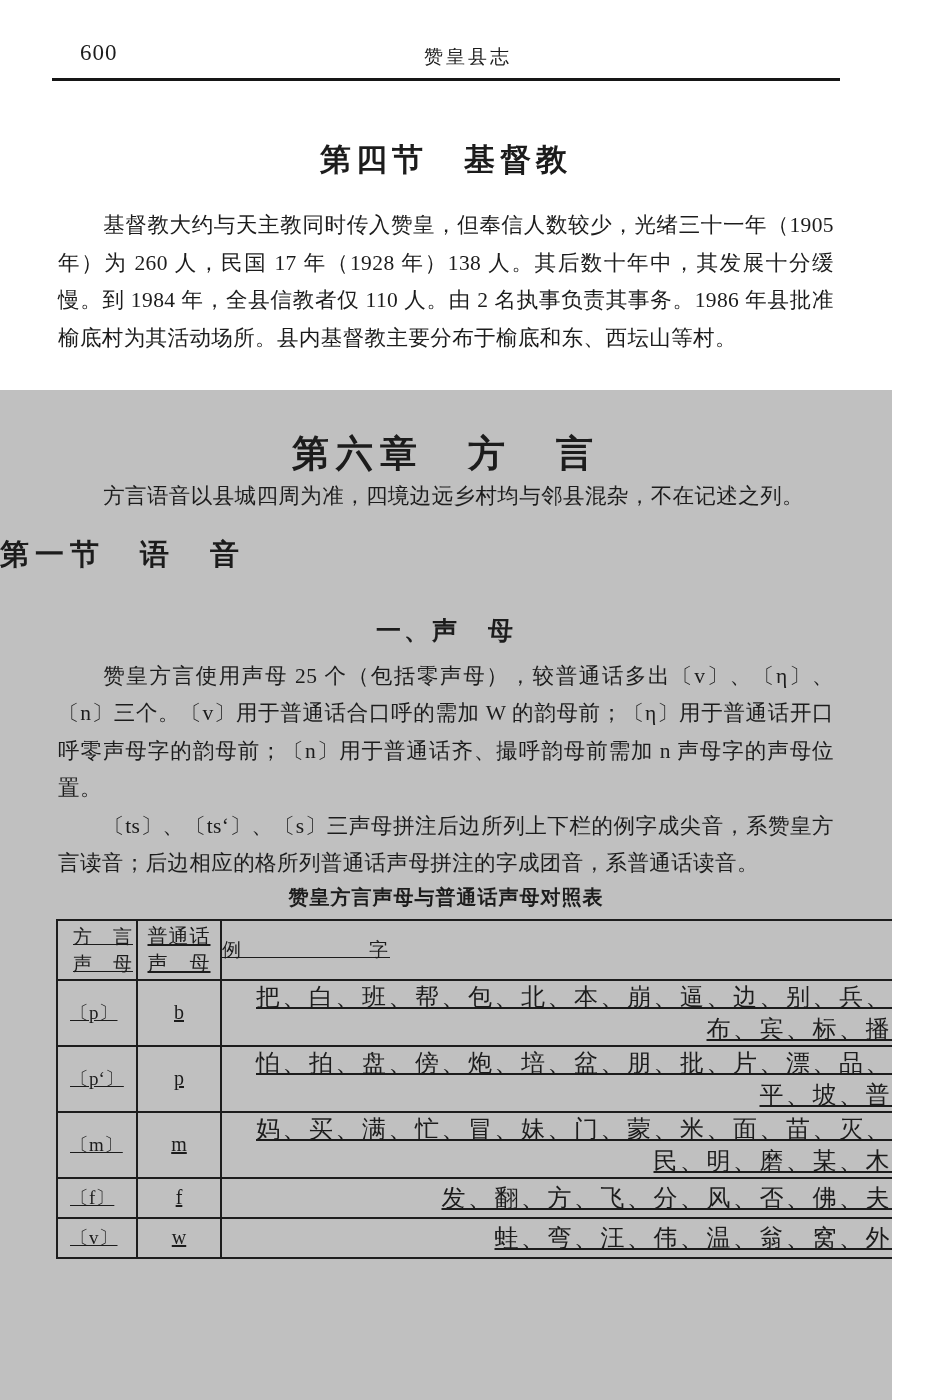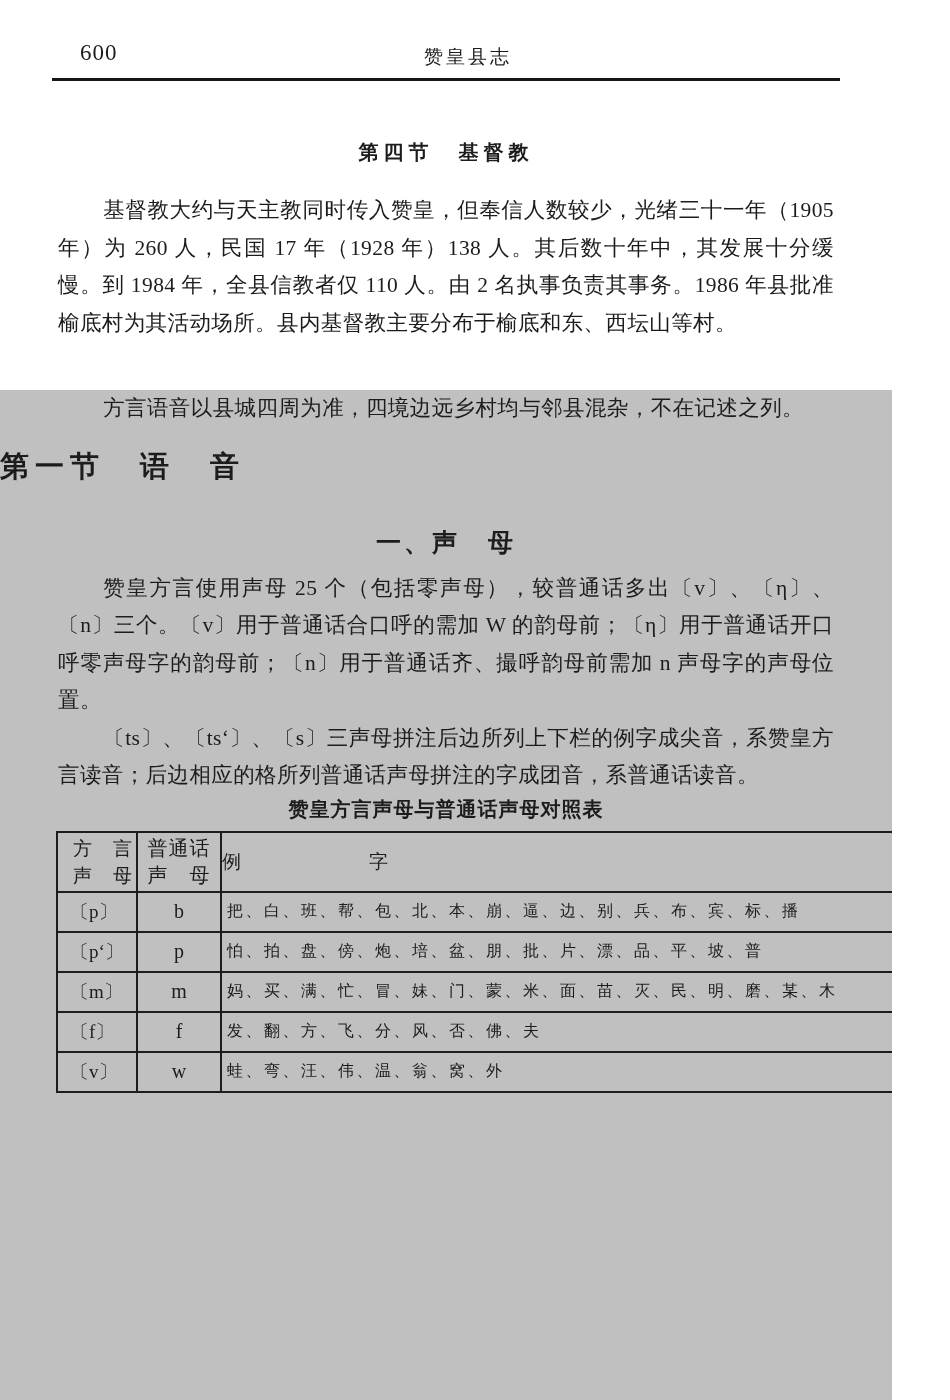--- a/index.html
+++ b/index.html
@@ -33,7 +33,7 @@
   .sec4-title {
     margin-top: 58px;
     text-align: center;
-    font-size: 20px;
+    font-size: 31px;
     letter-spacing: 5px;
   }
   .para {

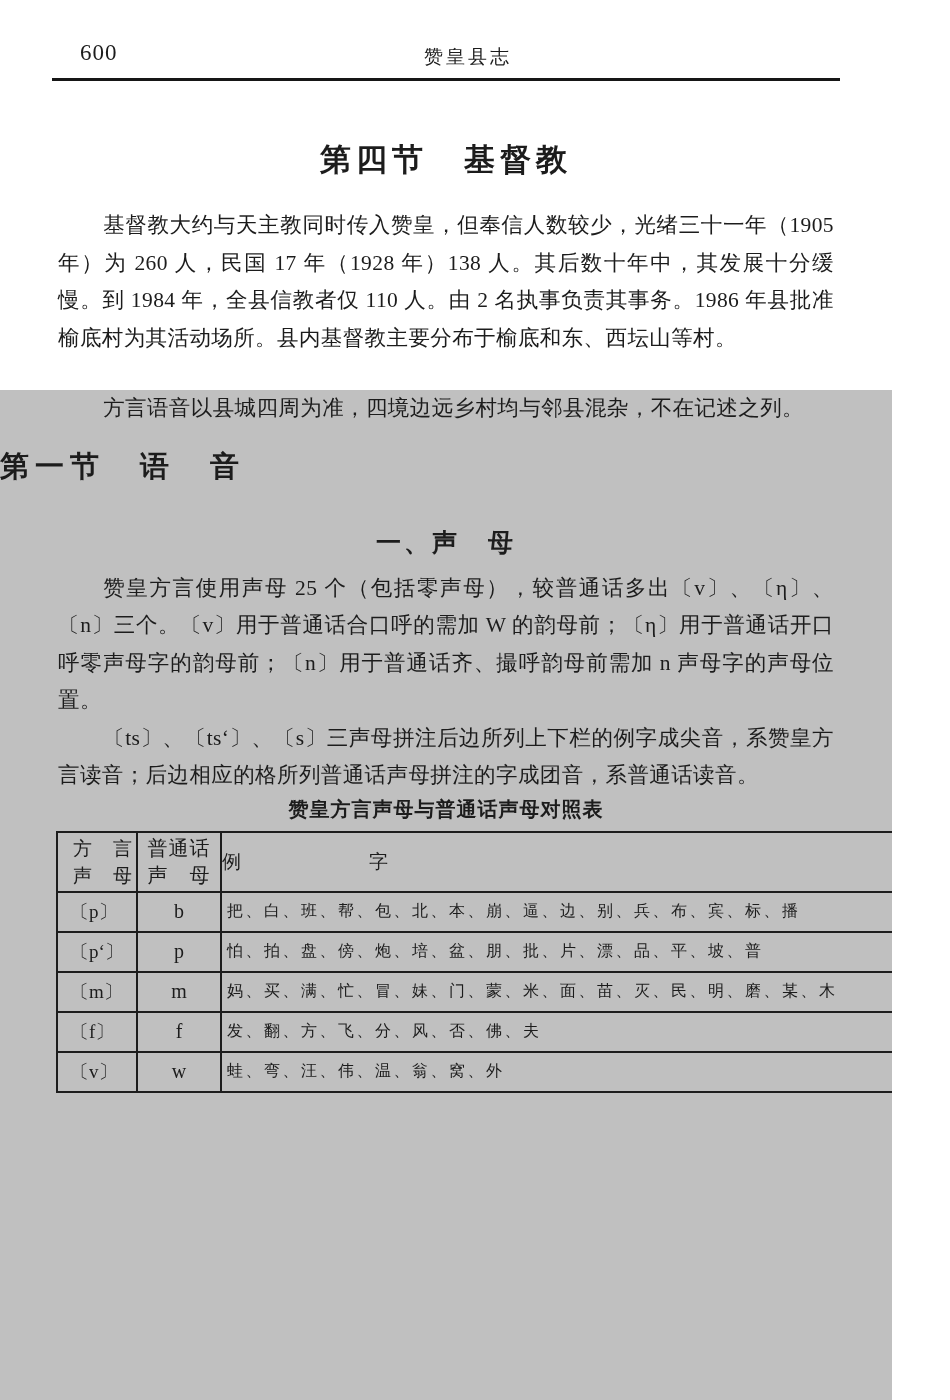--- a/index.html
+++ b/index.html
@@ -128,6 +128,7 @@
 
   <div class="gray-section">
 
+    <h1 class="chapter-title">第六章　方　言</h1>
 
     <p class="para ch-para2">方言语音以县城四周为准，四境边远乡村均与邻县混杂，不在记述之列。</p>
 

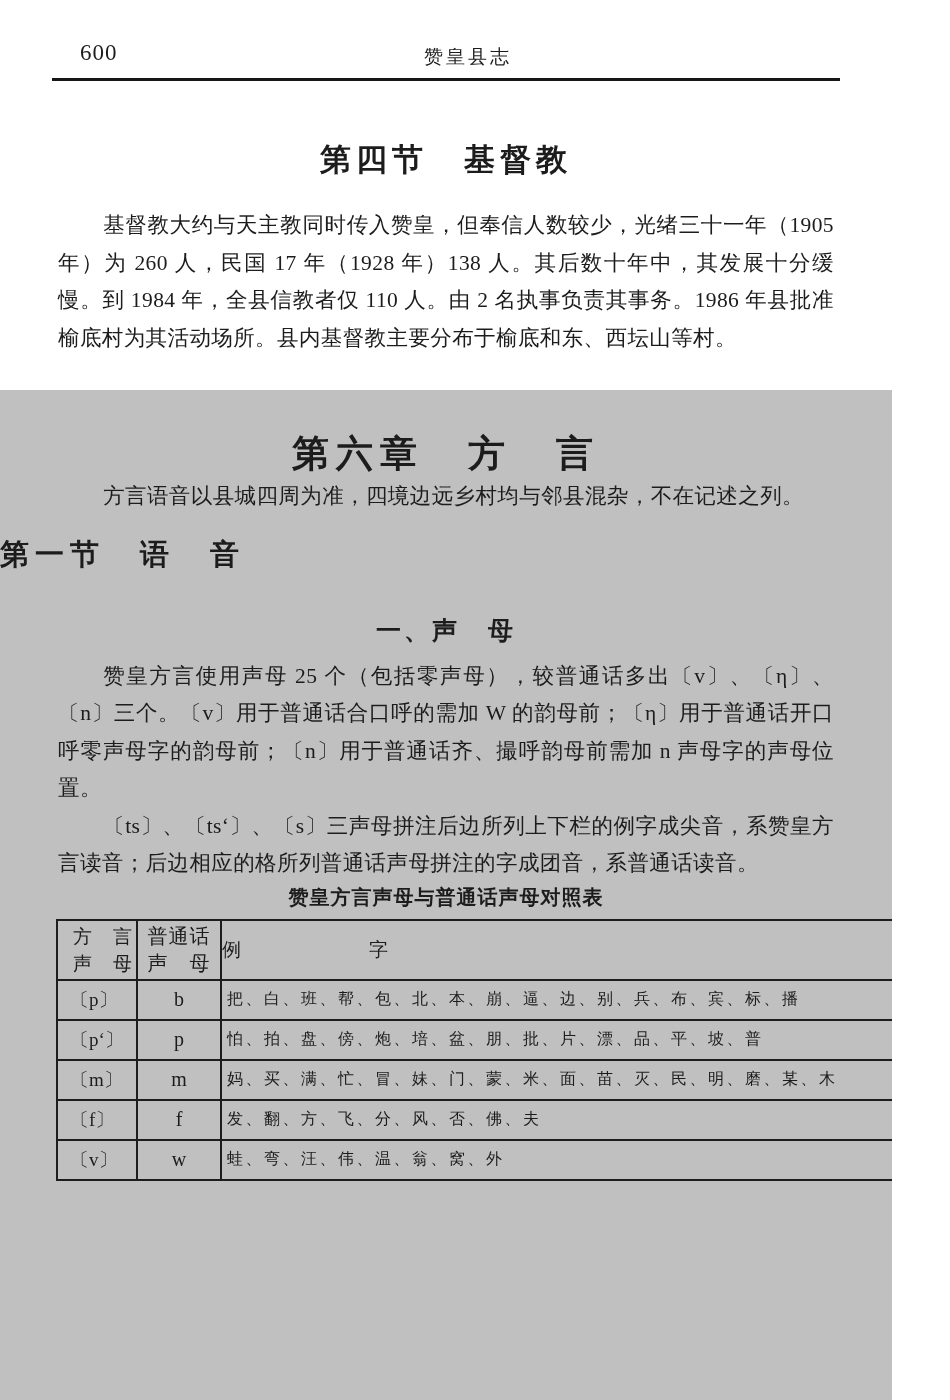--- a/index.html
+++ b/index.html
@@ -95,6 +95,7 @@
     border-collapse: collapse;
     table-layout: fixed;
     border: 2px solid #151515;
+    text-decoration: underline;
   }
   table.initials td {
     border: 2px solid #1d1d1d;

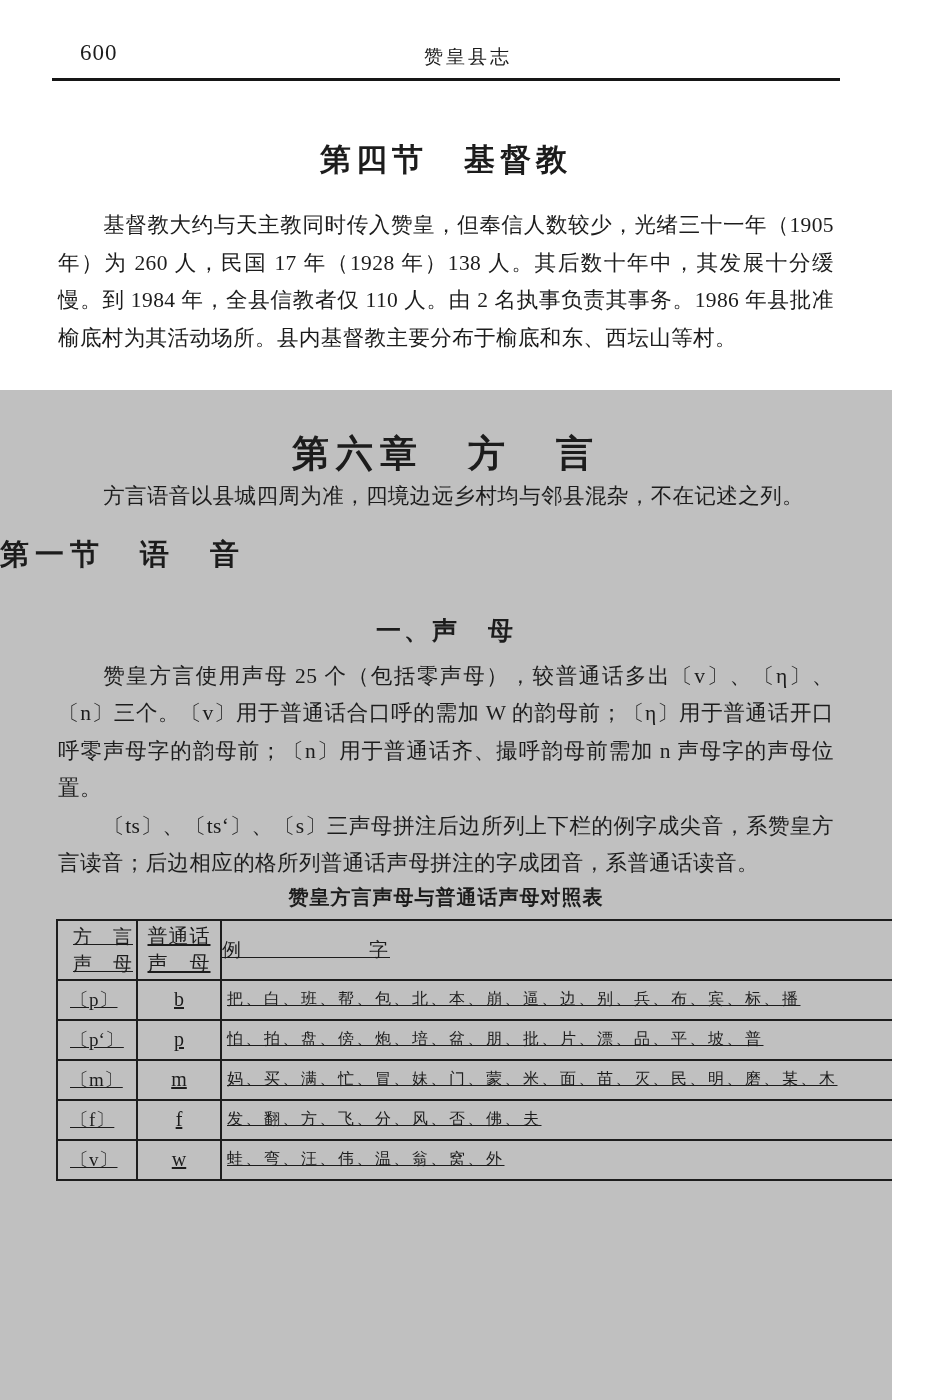--- a/index.html
+++ b/index.html
@@ -105,7 +105,7 @@
   .h-line { text-align: center; line-height: 27px; letter-spacing: 1px; }
   td.col-dialect { width: 80px; padding-left: 12px; font-size: 19px; }
   td.col-mandarin { width: 84px; text-align: center; font-size: 20px; }
-  td.col-examples { padding-left: 5px; font-size: 16px; letter-spacing: 2.5px; }
+  td.col-examples { padding-left: 12px; font-size: 24px; letter-spacing: 2.5px; text-align: right; }
   td.h-examples { font-size: 19px; letter-spacing: 2px; }
   tr.data-row { height: 40px; }
 </style>

